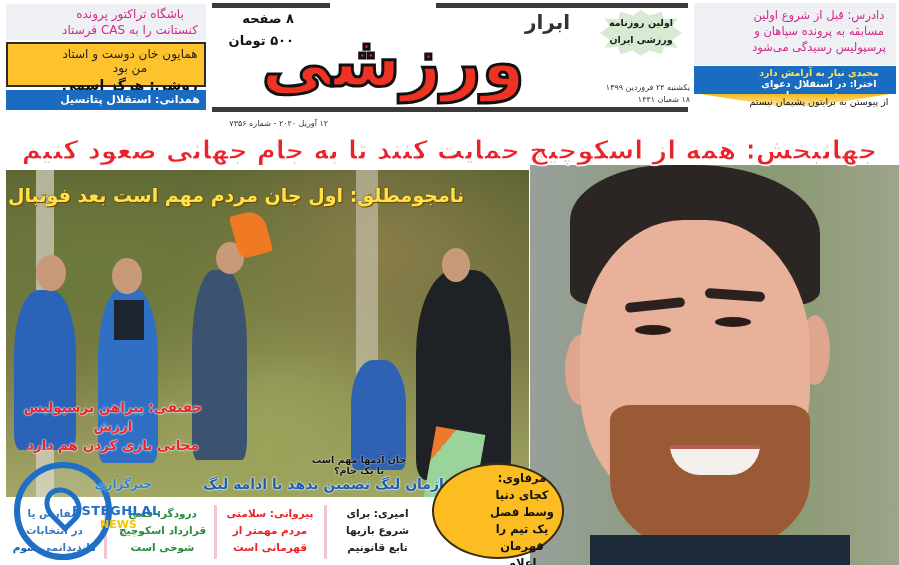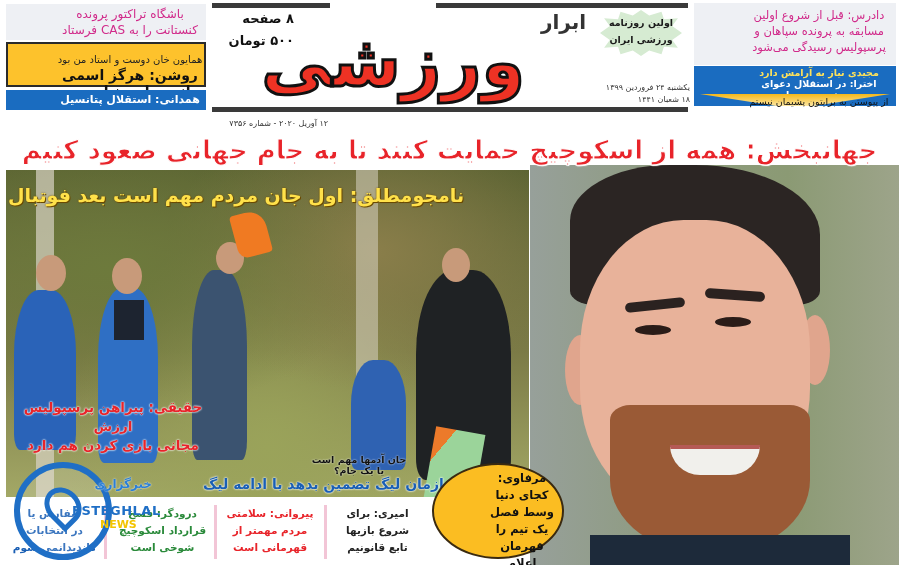--- a/index.html
+++ b/index.html
@@ -22,7 +22,7 @@
   .logo { left: 345px; top: 4px; width: 200px; height: 108px; }
   .logo-main { position: absolute; left: 0; top: 12px; width: 180px; height: 96px; font-size: 70px; font-weight: bold; line-height: 92px; color: #ee3224; text-align: center;
     -webkit-text-stroke: 3px #111; letter-spacing: -4px; }
-  .logo-sup { position: absolute; left: 196px; top: 6px; font-size: 20px; font-weight: bold; color: #333; }
+  .logo-sup { position: absolute; left: 180px; top: 6px; font-size: 20px; font-weight: bold; color: #333; }
   .badge-star { left: 600px; top: 10px; width: 82px; height: 46px; background: #d6ebd2;
     clip-path: polygon(50% 0%,60% 12%,75% 4%,78% 20%,95% 18%,88% 35%,100% 50%,88% 65%,95% 82%,78% 80%,75% 96%,60% 88%,50% 100%,40% 88%,25% 96%,22% 80%,5% 82%,12% 65%,0% 50%,12% 35%,5% 18%,22% 20%,25% 4%,40% 12%); }
   .badge-text { left: 600px; top: 14px; width: 82px; font-size: 9.5px; font-weight: bold; color: #1b1b1b; line-height: 17px; text-align: center; }

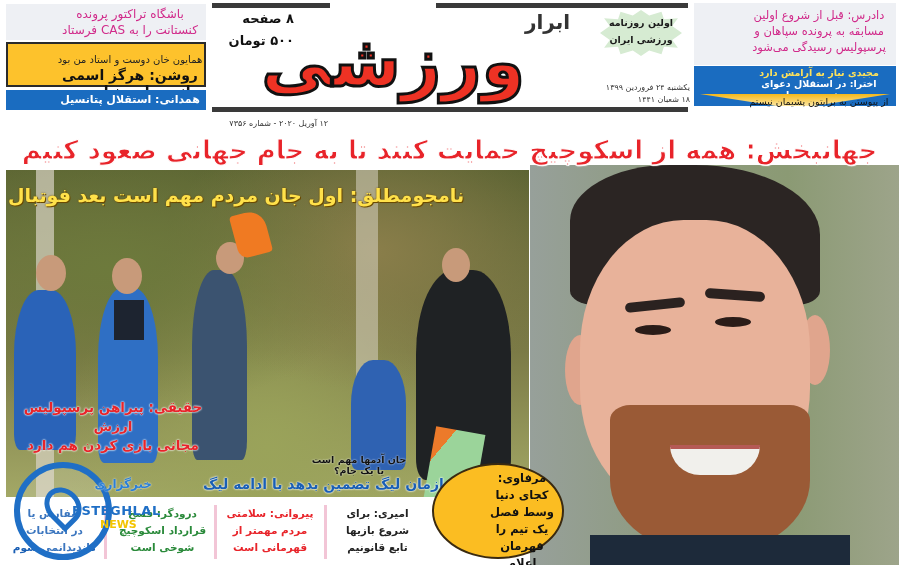--- a/index.html
+++ b/index.html
@@ -13,7 +13,7 @@
   .left-col { left: 0; top: 0; width: 210px; height: 115px; }
   .box-pink { left: 6px; top: 4px; width: 200px; height: 36px; background: #eef0f4; color: #d12a8a; font-size: 12px; line-height: 16px; padding-top: 2px; }
   .box-yellow { left: 6px; top: 42px; width: 200px; height: 45px; background: #fdc22c; border: 2px solid #2b2b2b; }
-  .box-yellow .sub { font-size: 10px; color: #222; margin-top: 10px; }
+  .box-yellow .sub { font-size: 12px; color: #222; margin-top: 3px; }
   .box-yellow .main { font-size: 14px; font-weight: bold; color: #111; margin-top: 2px; }
   .box-blue-left { left: 6px; top: 90px; width: 200px; height: 20px; background: #1a6cc0; color: #ffffff; font-size: 11px; font-weight: bold; line-height: 20px; }
   .rule { background: #3a3a3a; height: 5px; }

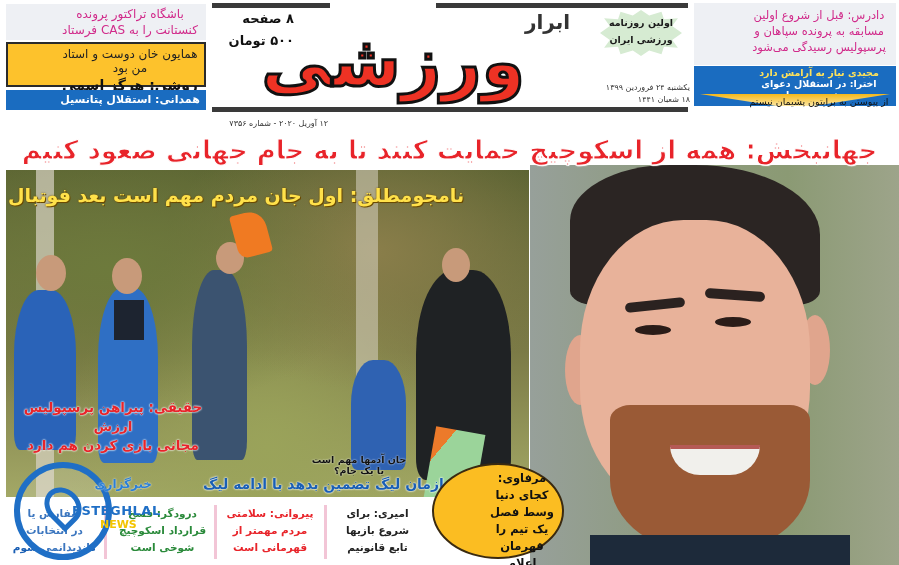--- a/index.html
+++ b/index.html
@@ -28,7 +28,7 @@
   .badge-text { left: 600px; top: 14px; width: 82px; font-size: 9.5px; font-weight: bold; color: #1b1b1b; line-height: 17px; text-align: center; }
   .date-right { left: 590px; top: 82px; width: 100px; font-size: 8px; color: #333; line-height: 12px; text-align: right; }
   .box-pink-right { left: 694px; top: 3px; width: 202px; height: 62px; background: #eef0f4; color: #d12a8a; font-size: 11.5px; line-height: 16px; padding-top: 4px; }
-  .box-blue-right { left: 694px; top: 66px; width: 202px; height: 40px; background: #1a6cc0; color: #ffffff; font-weight: bold; }
+  .box-blue-right { left: 694px; top: 66px; width: 202px; height: 28px; background: #1a6cc0; color: #ffffff; font-weight: bold; }
   .box-blue-right .l1 { font-size: 9.5px; color: #ffe25a; margin-top: 1px; }
   .box-blue-right .l2 { font-size: 9.5px; margin-top: 0; }
   .yellow-wedge { left: 700px; top: 94px; width: 190px; height: 12px; background: linear-gradient(#f5b81a, #fde7a3); clip-path: polygon(0 0,100% 0,60% 100%,40% 100%); }

